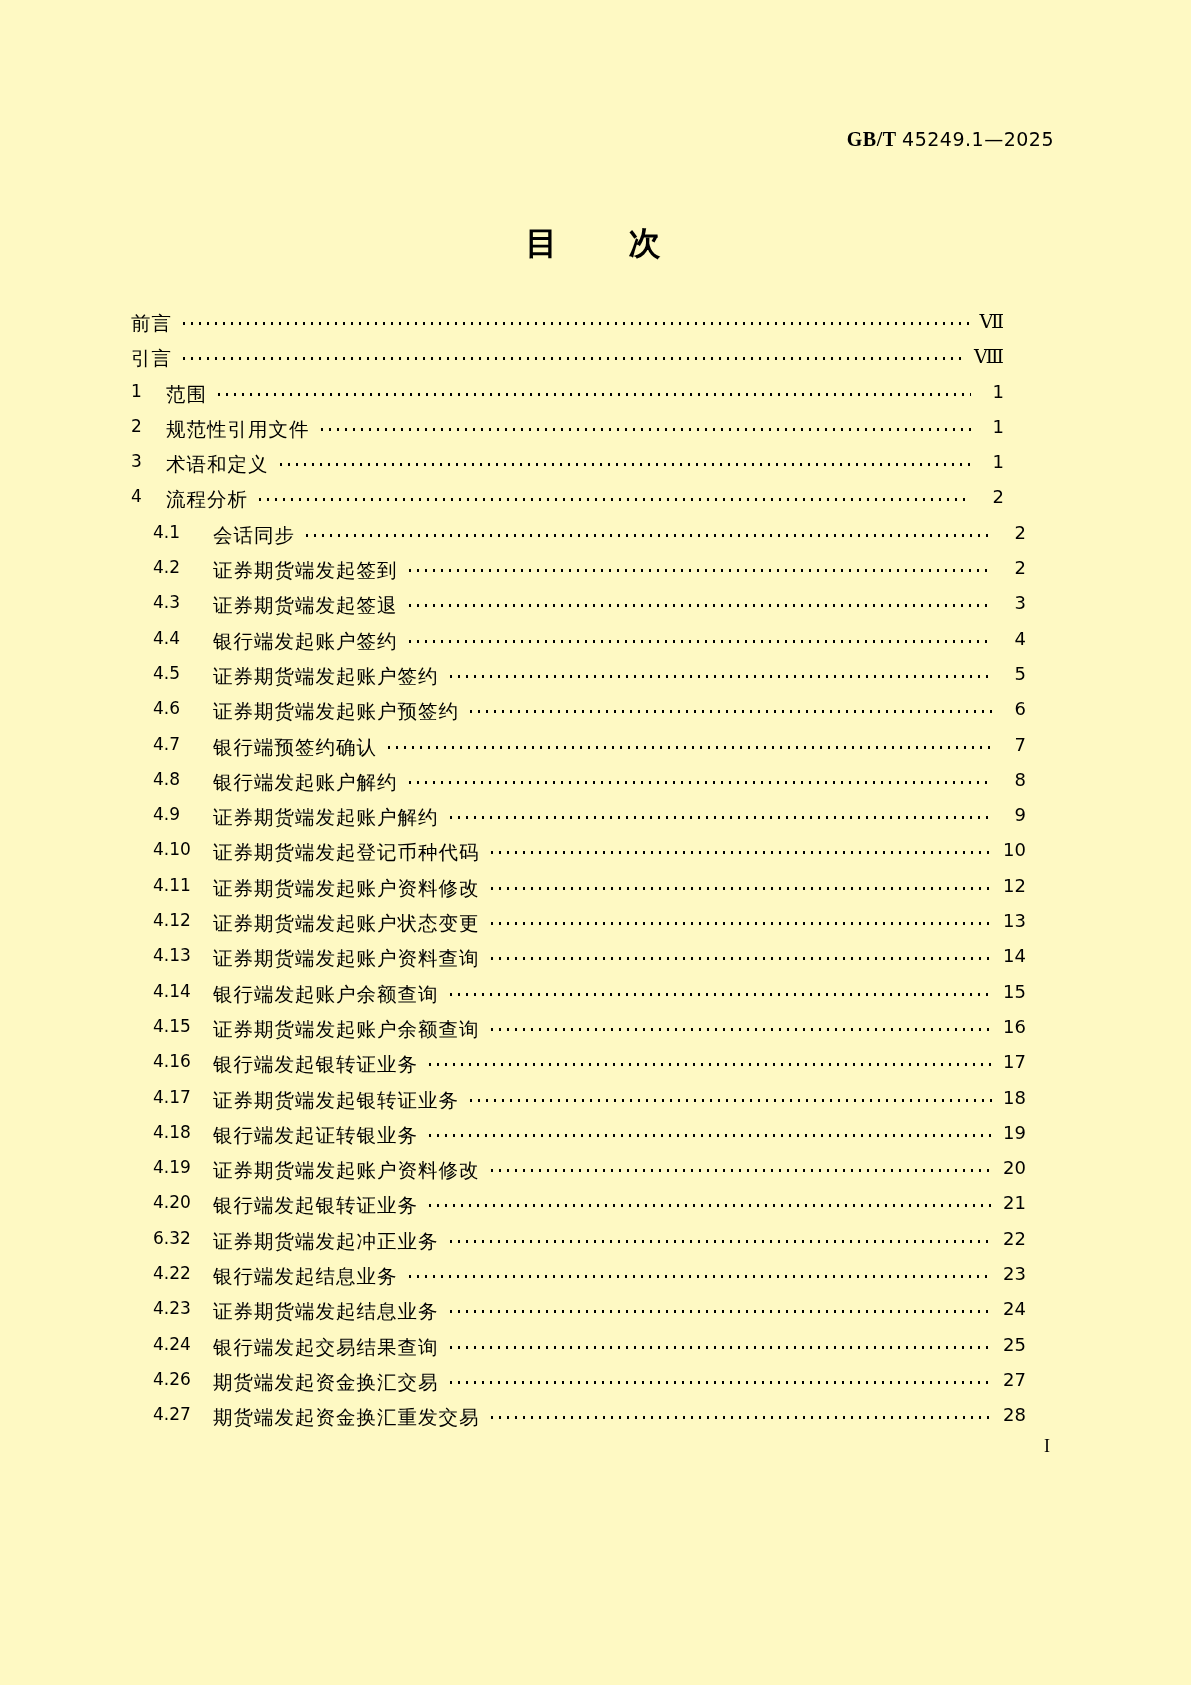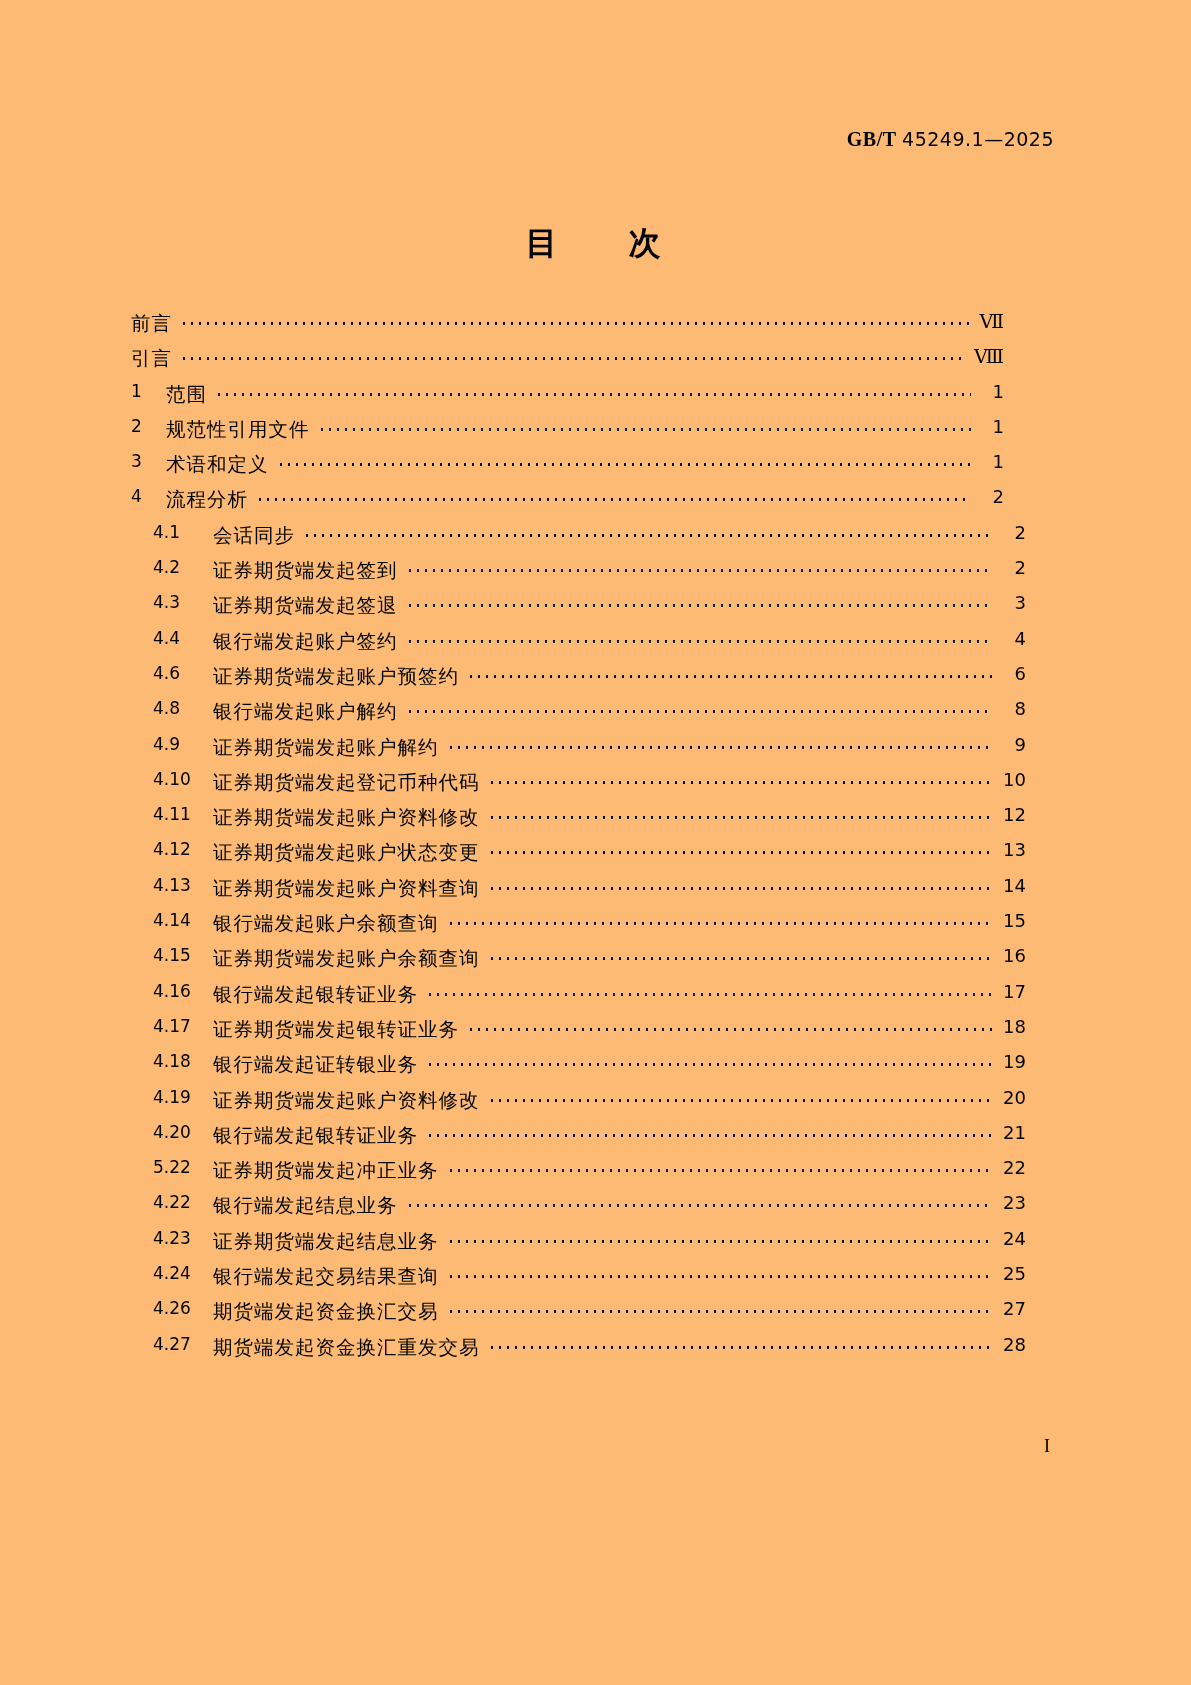--- a/index.html
+++ b/index.html
@@ -20,7 +20,7 @@
     inset: 0;
     width: 1191px;
     height: 1685px;
-    background: #fdba74;
+    background: #fef9c3;
   }
 
   

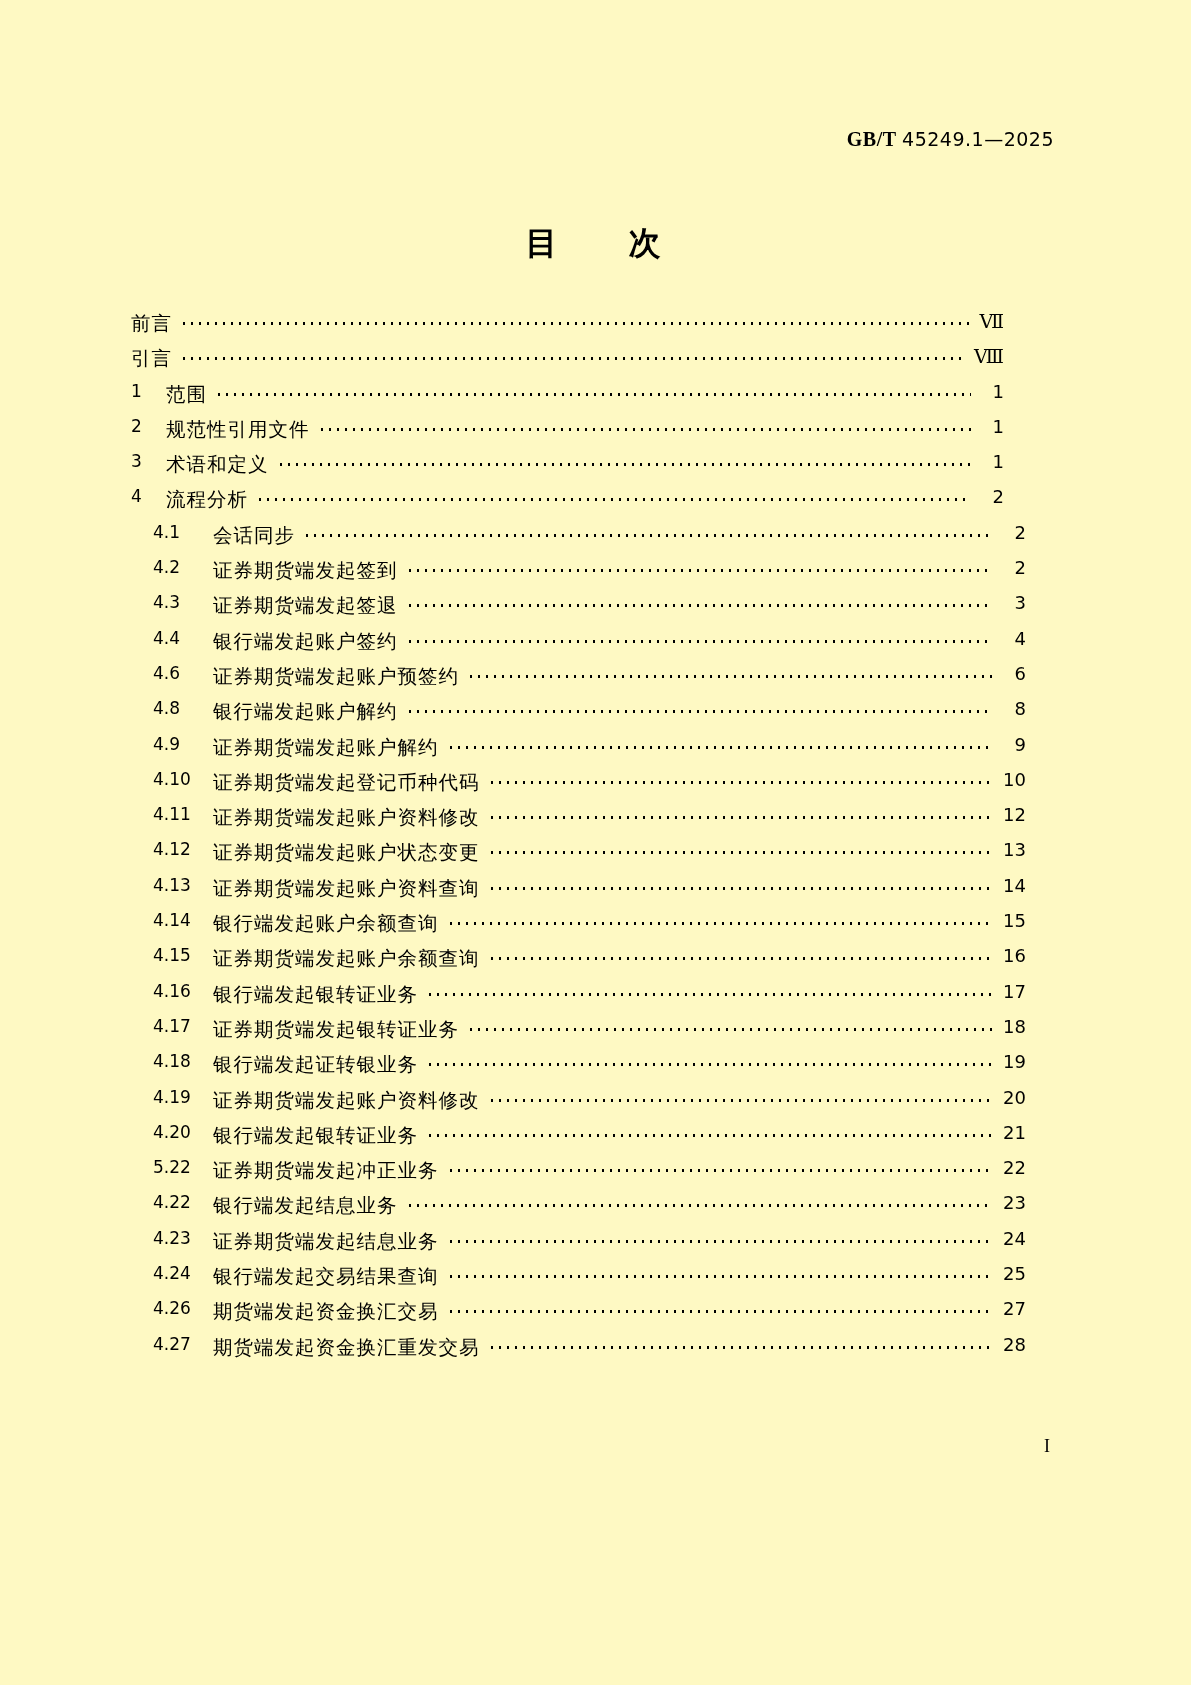--- a/index.html
+++ b/index.html
@@ -208,6 +208,12 @@
         <span class="toc-page">4</span>
       </div>
       <div class="toc-row lvl2">
+        <span class="toc-num">4.5</span>
+        <span class="toc-label">证券期货端发起账户签约</span>
+        <span class="toc-dots"></span>
+        <span class="toc-page">5</span>
+      </div>
+      <div class="toc-row lvl2">
         <span class="toc-num">4.6</span>
         <span class="toc-label">证券期货端发起账户预签约</span>
         <span class="toc-dots"></span>

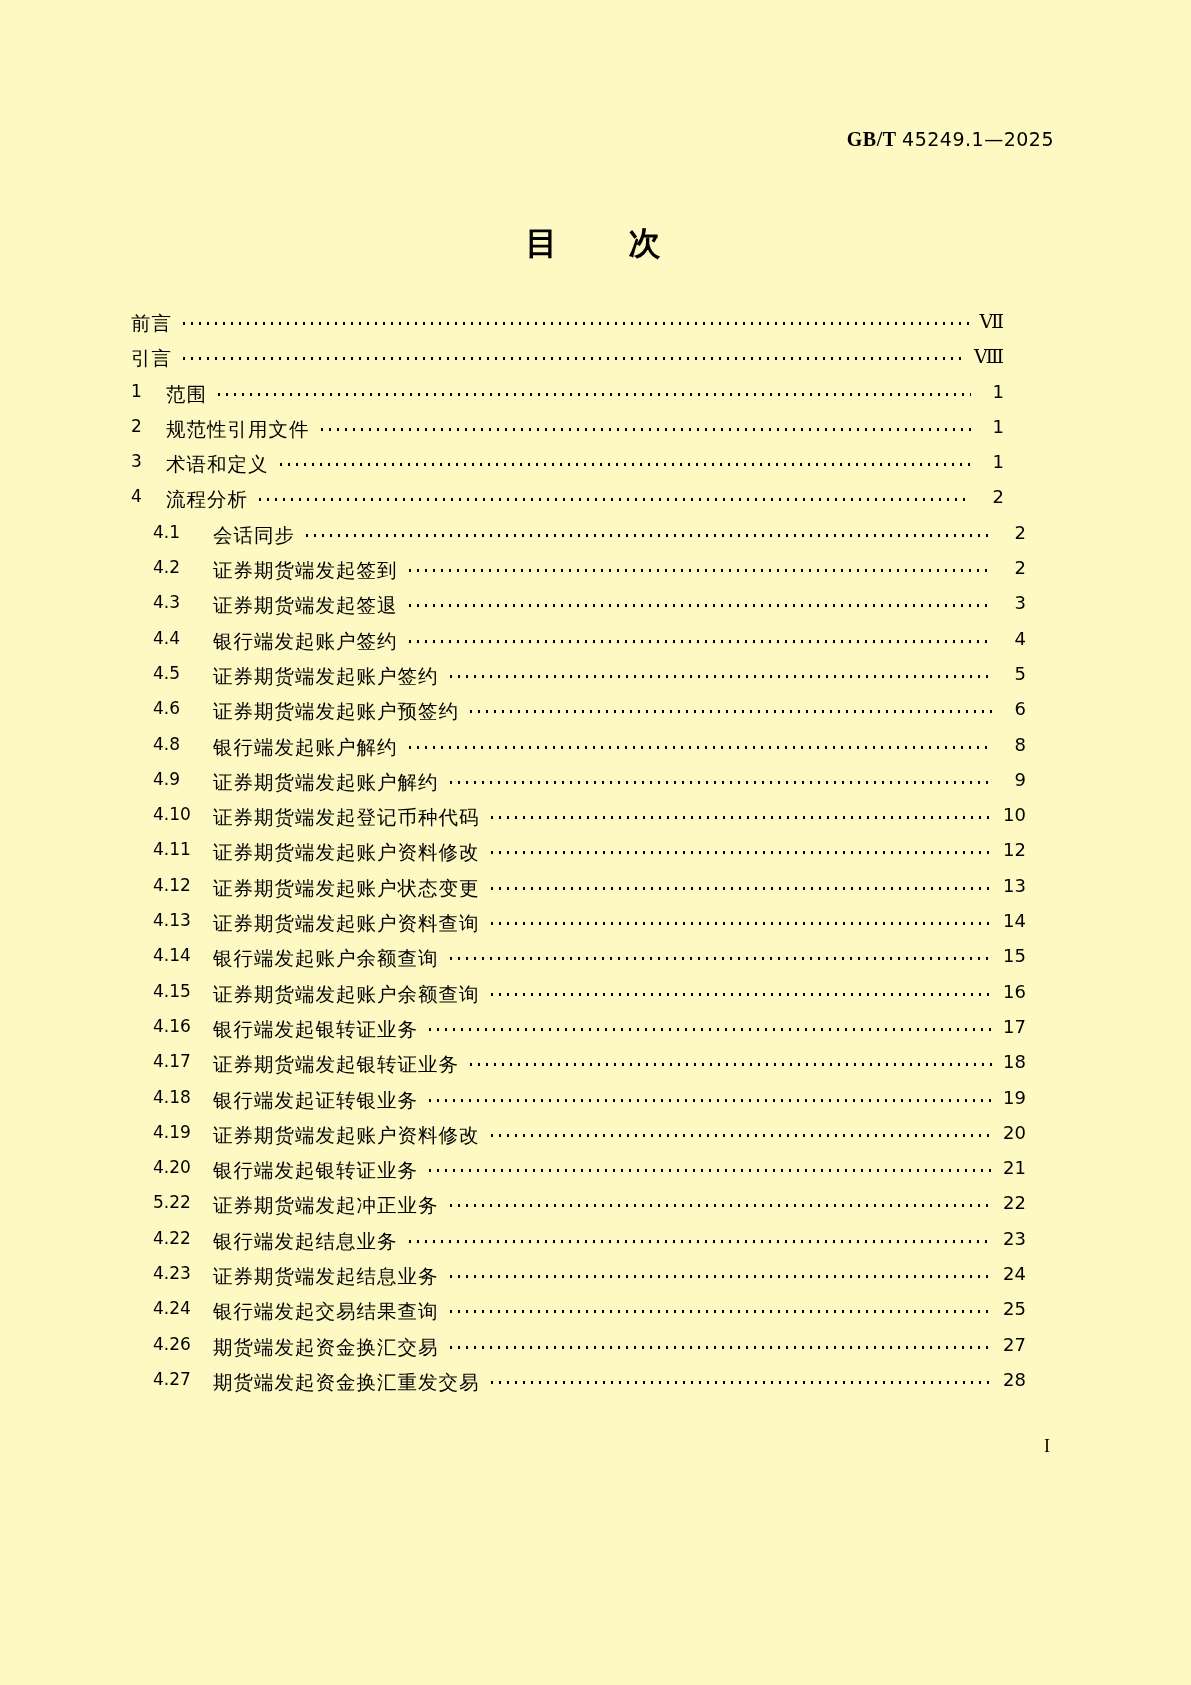--- a/index.html
+++ b/index.html
@@ -220,6 +220,12 @@
         <span class="toc-page">6</span>
       </div>
       <div class="toc-row lvl2">
+        <span class="toc-num">4.7</span>
+        <span class="toc-label">银行端预签约确认</span>
+        <span class="toc-dots"></span>
+        <span class="toc-page">7</span>
+      </div>
+      <div class="toc-row lvl2">
         <span class="toc-num">4.8</span>
         <span class="toc-label">银行端发起账户解约</span>
         <span class="toc-dots"></span>

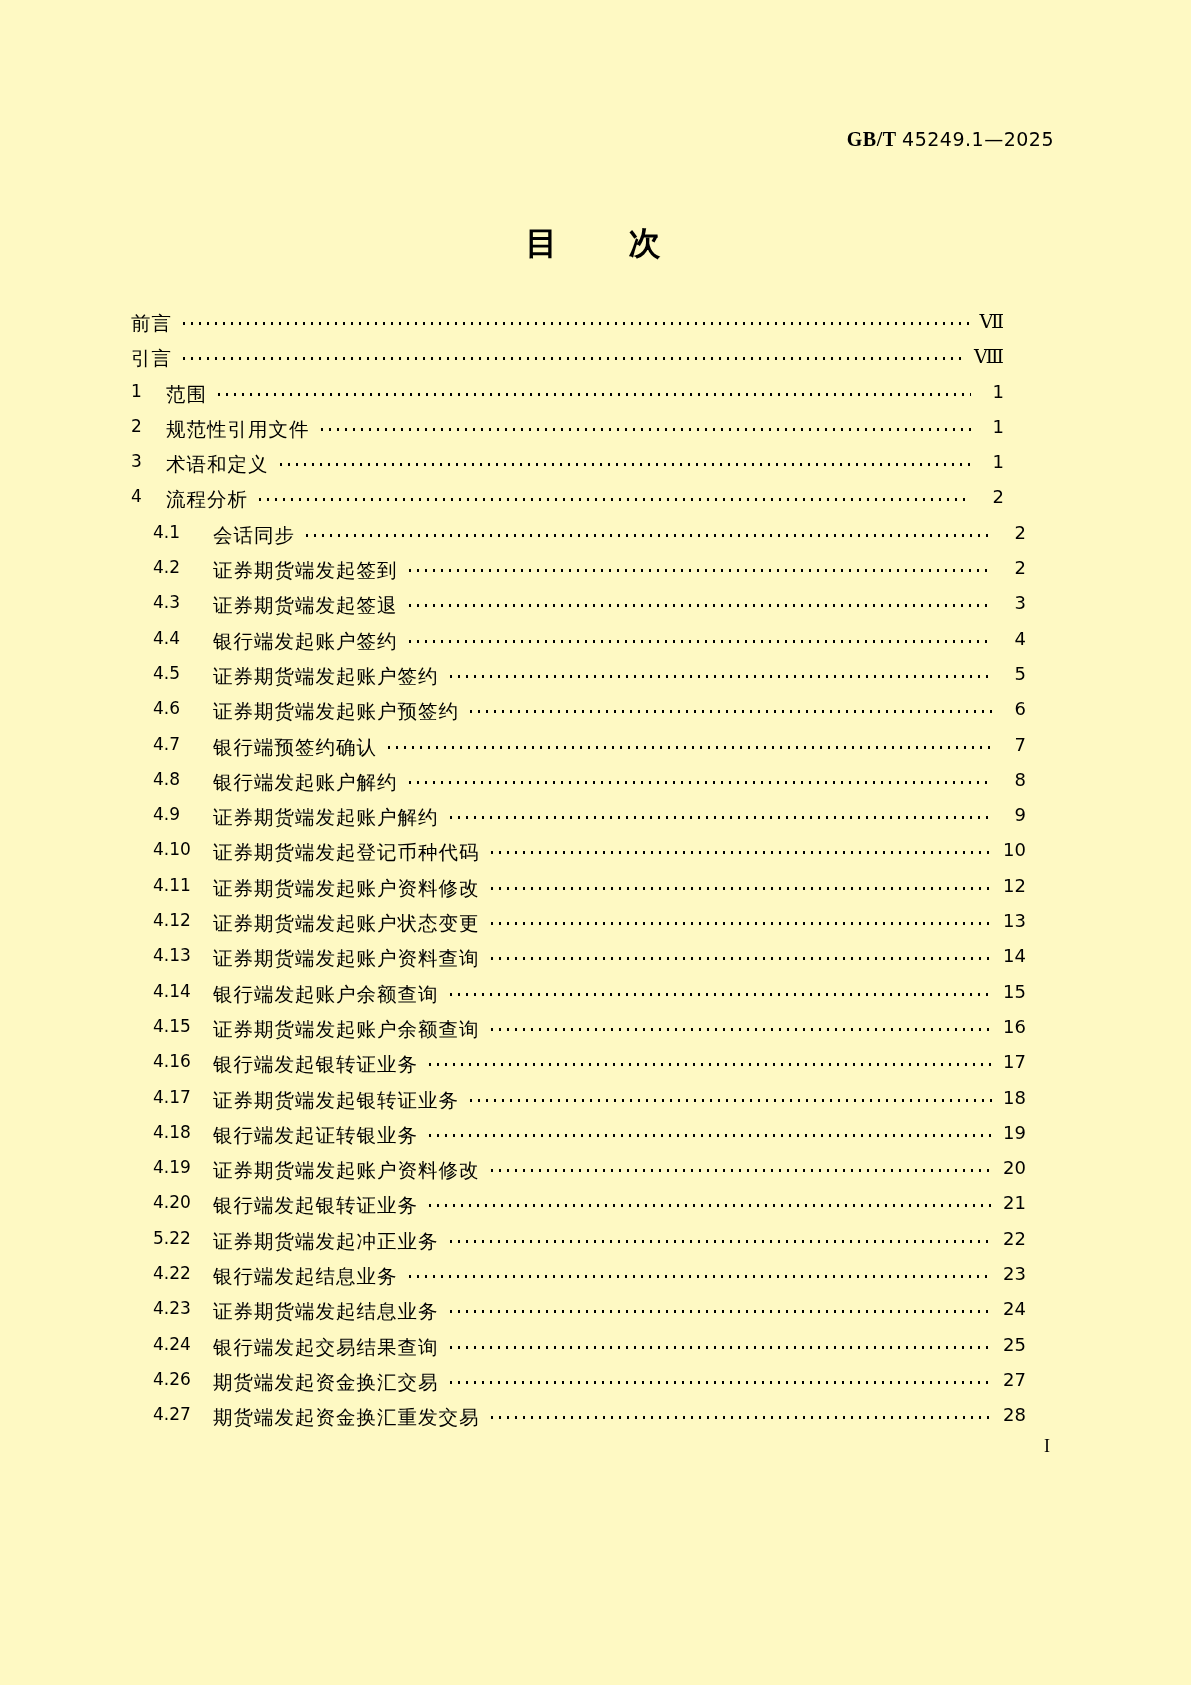--- a/index.html
+++ b/index.html
@@ -304,7 +304,7 @@
         <span class="toc-page">21</span>
       </div>
       <div class="toc-row lvl2">
-        <span class="toc-num">5.22</span>
+        <span class="toc-num">6.32</span>
         <span class="toc-label">证券期货端发起冲正业务</span>
         <span class="toc-dots"></span>
         <span class="toc-page">22</span>

